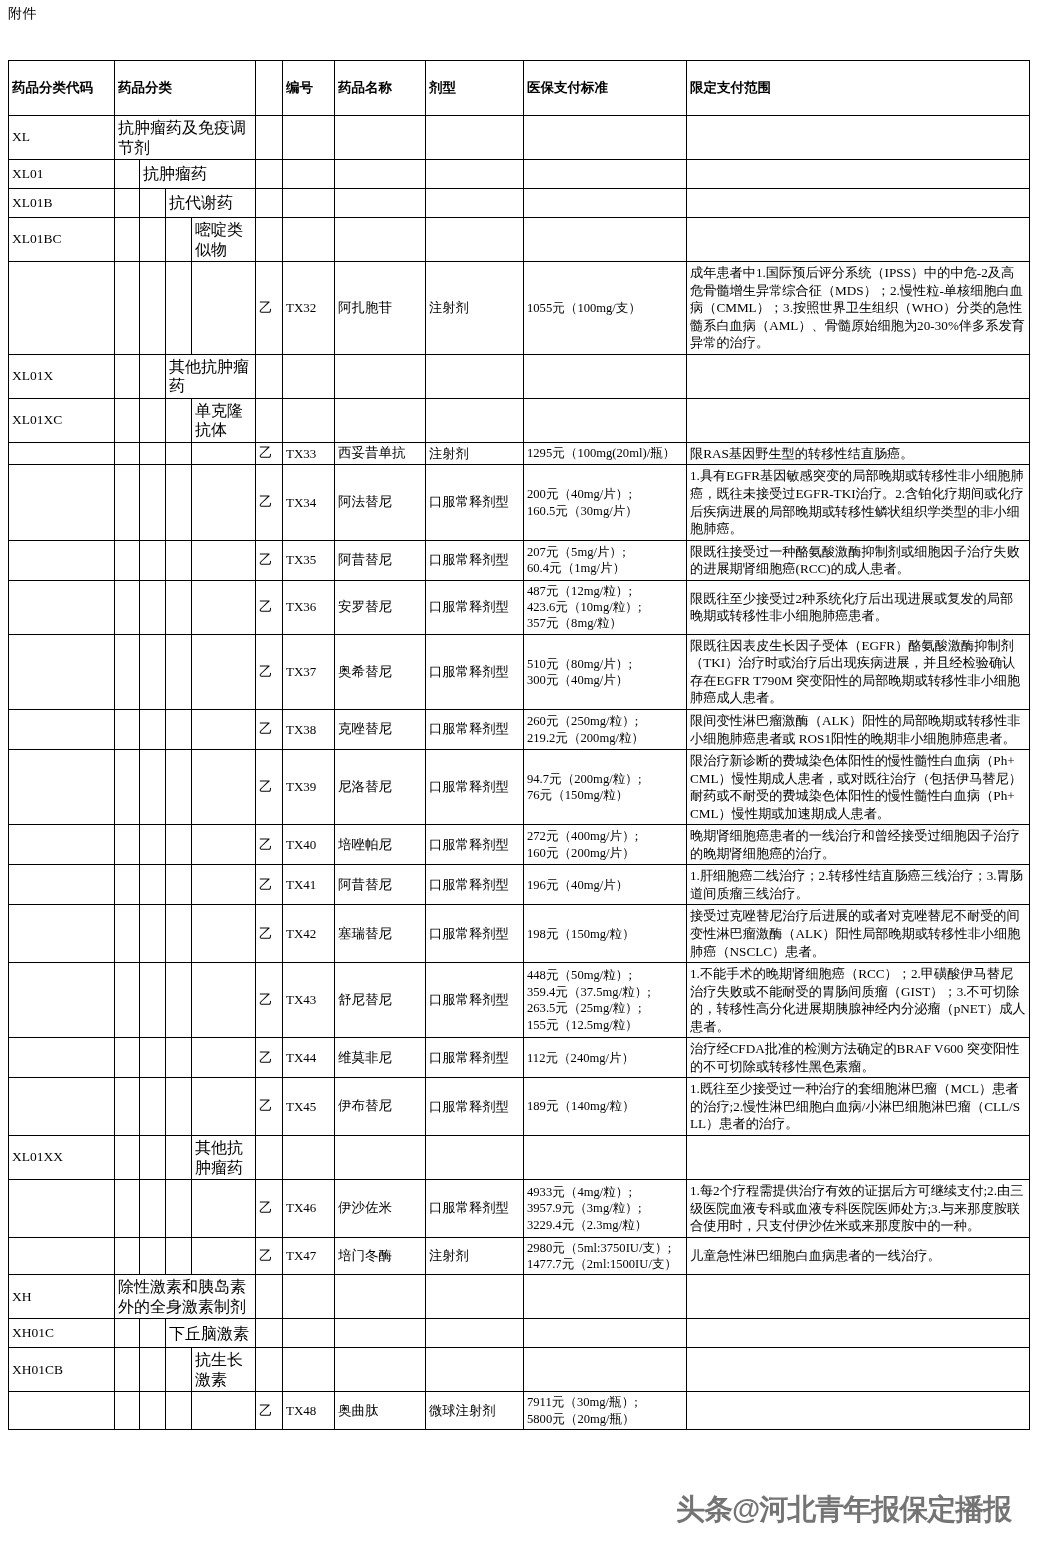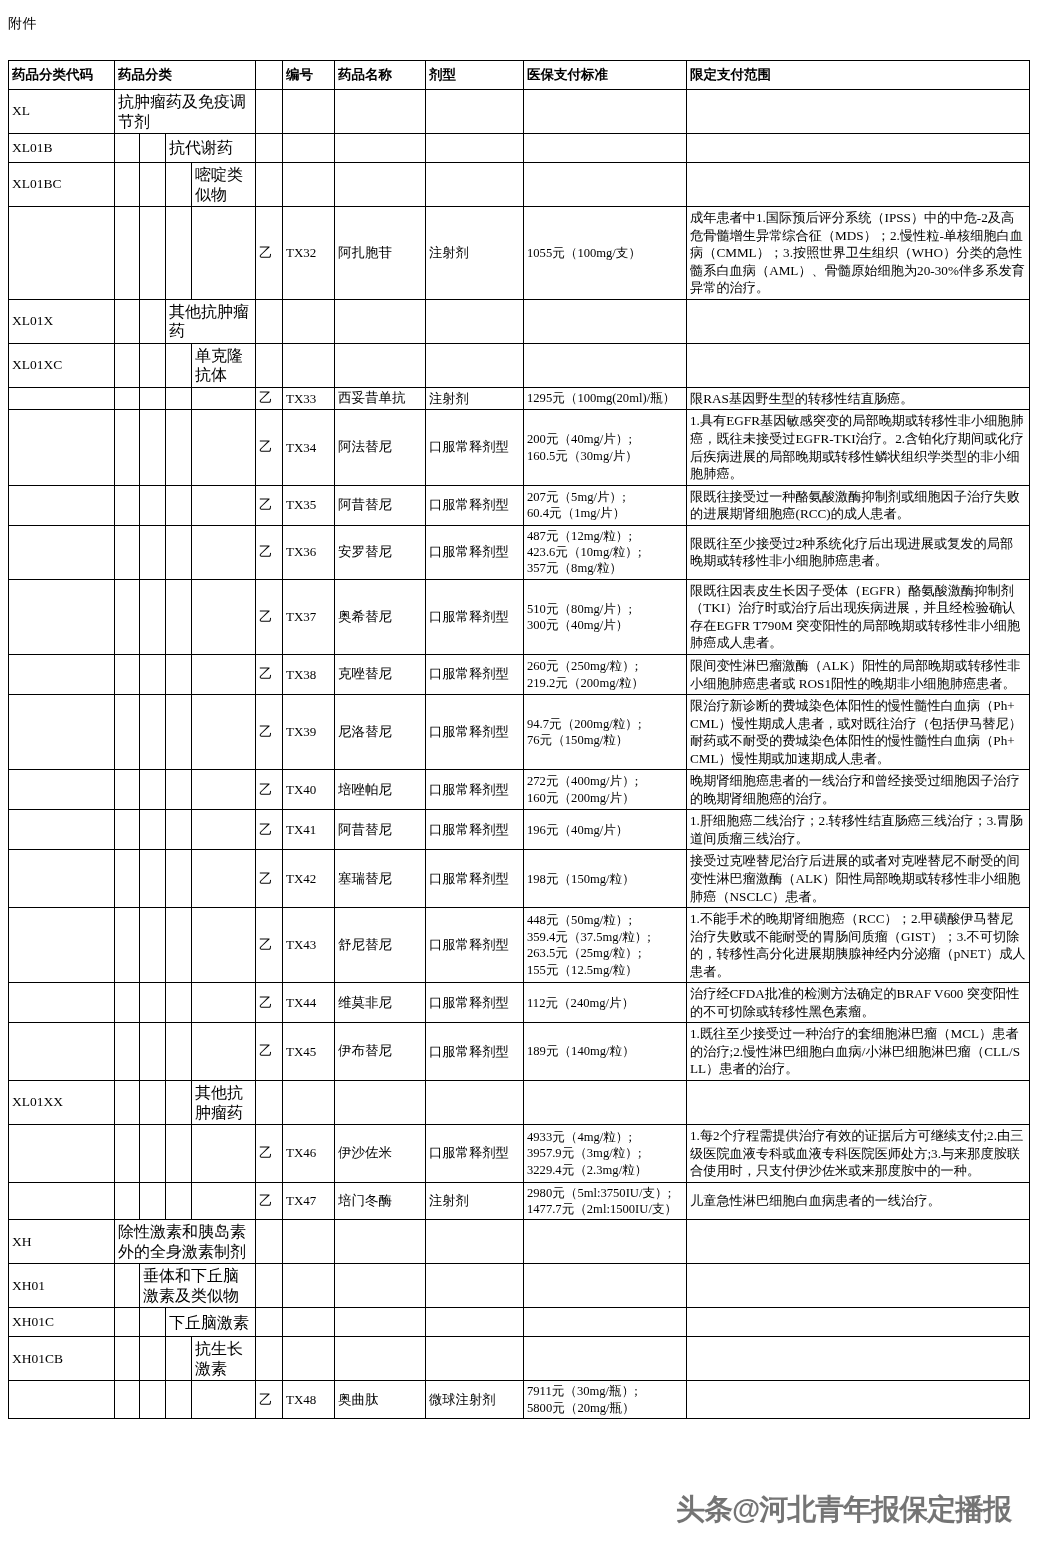--- a/index.html
+++ b/index.html
@@ -25,7 +25,7 @@
   .attach-label {
     position: absolute;
     left: 8px;
-    top: 16px;
+    top: 6px;
     font-family: "Liberation Sans", "DejaVu Sans", sans-serif;
     font-size: 14px;
     line-height: 1.1;

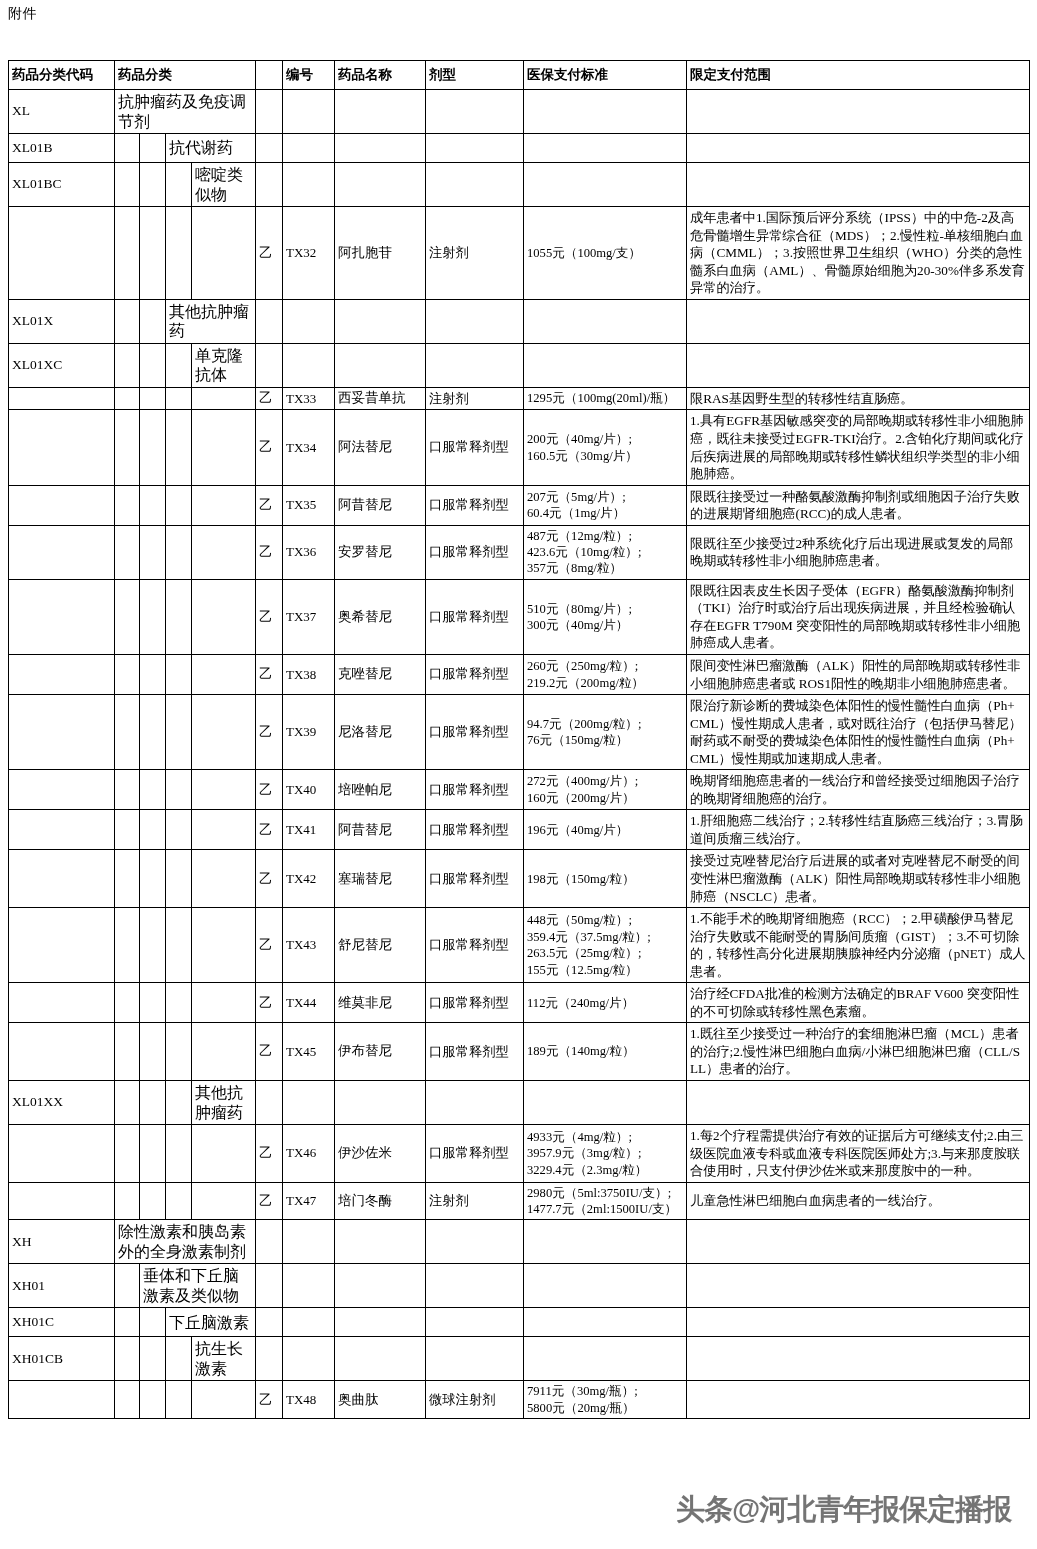--- a/index.html
+++ b/index.html
@@ -68,7 +68,7 @@
     font-weight: bold;
     font-size: 13.5px;
     height: 26px;
-    padding: 1px 3px;
+    padding: 14px 3px;
     vertical-align: middle;
   }
   th.hdr-center { text-align: center; }

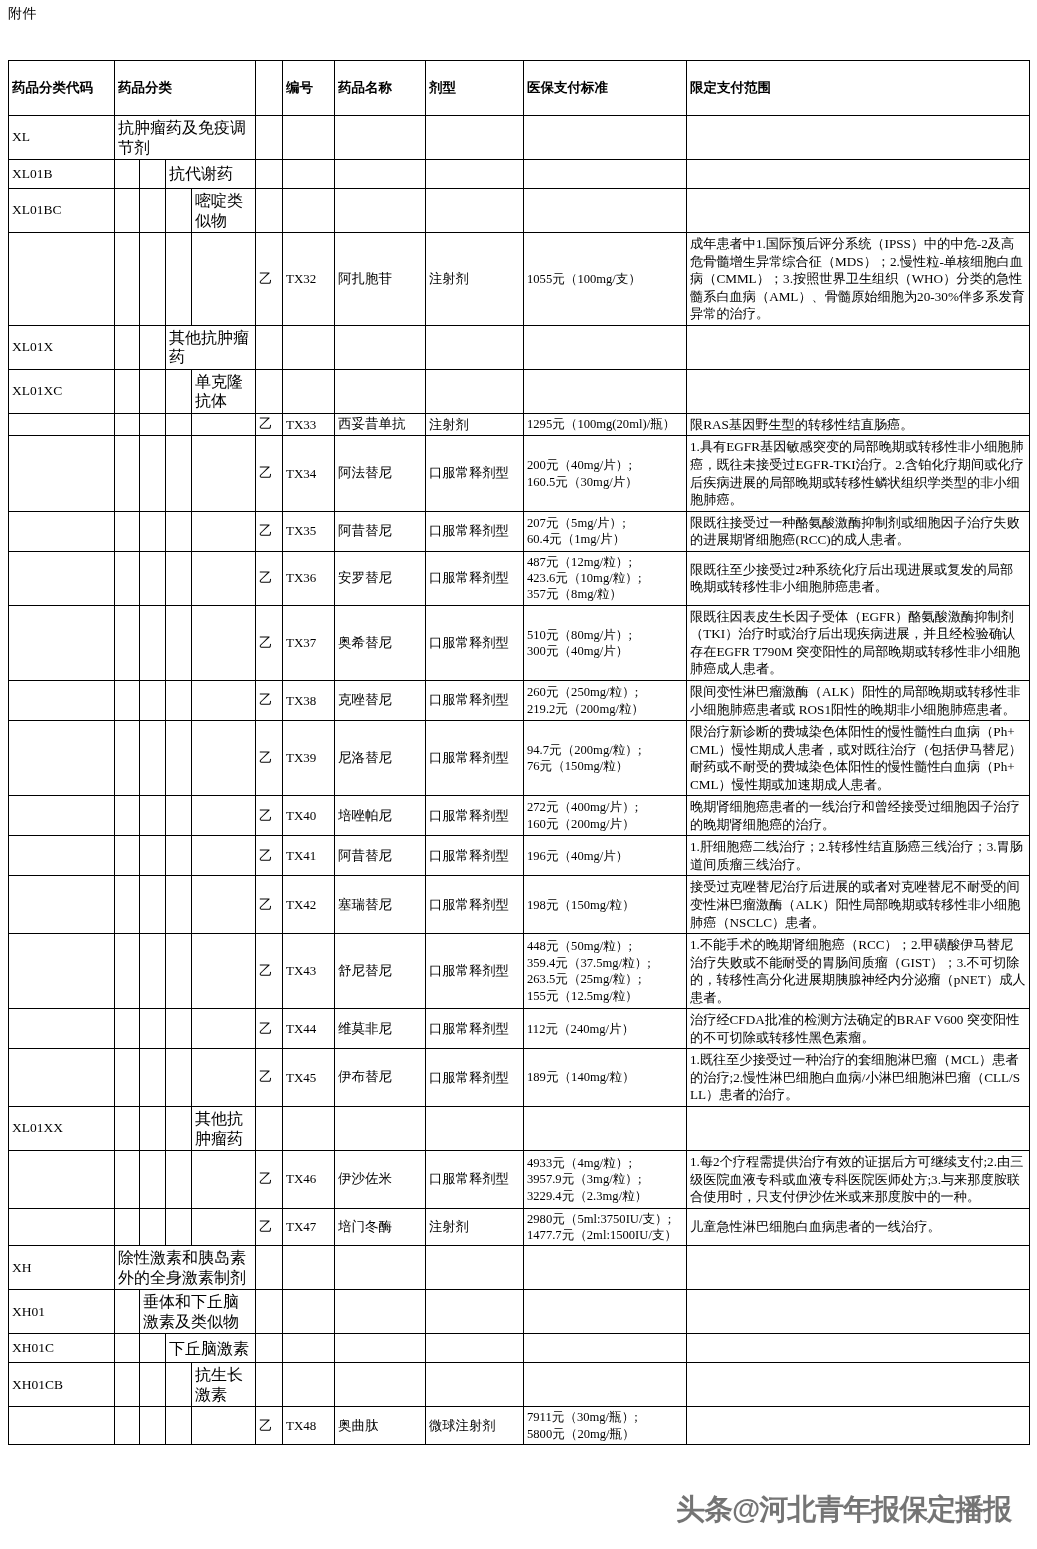--- a/index.html
+++ b/index.html
@@ -157,6 +157,17 @@
           <td></td>
         </tr>
         <tr class="grp">
+          <td class="code">XL01</td>
+          <td></td>
+          <td class="cls" colspan="3">抗肿瘤药</td>
+          <td></td>
+          <td></td>
+          <td></td>
+          <td></td>
+          <td></td>
+          <td></td>
+        </tr>
+        <tr class="grp">
           <td class="code">XL01B</td>
           <td></td>
           <td></td>

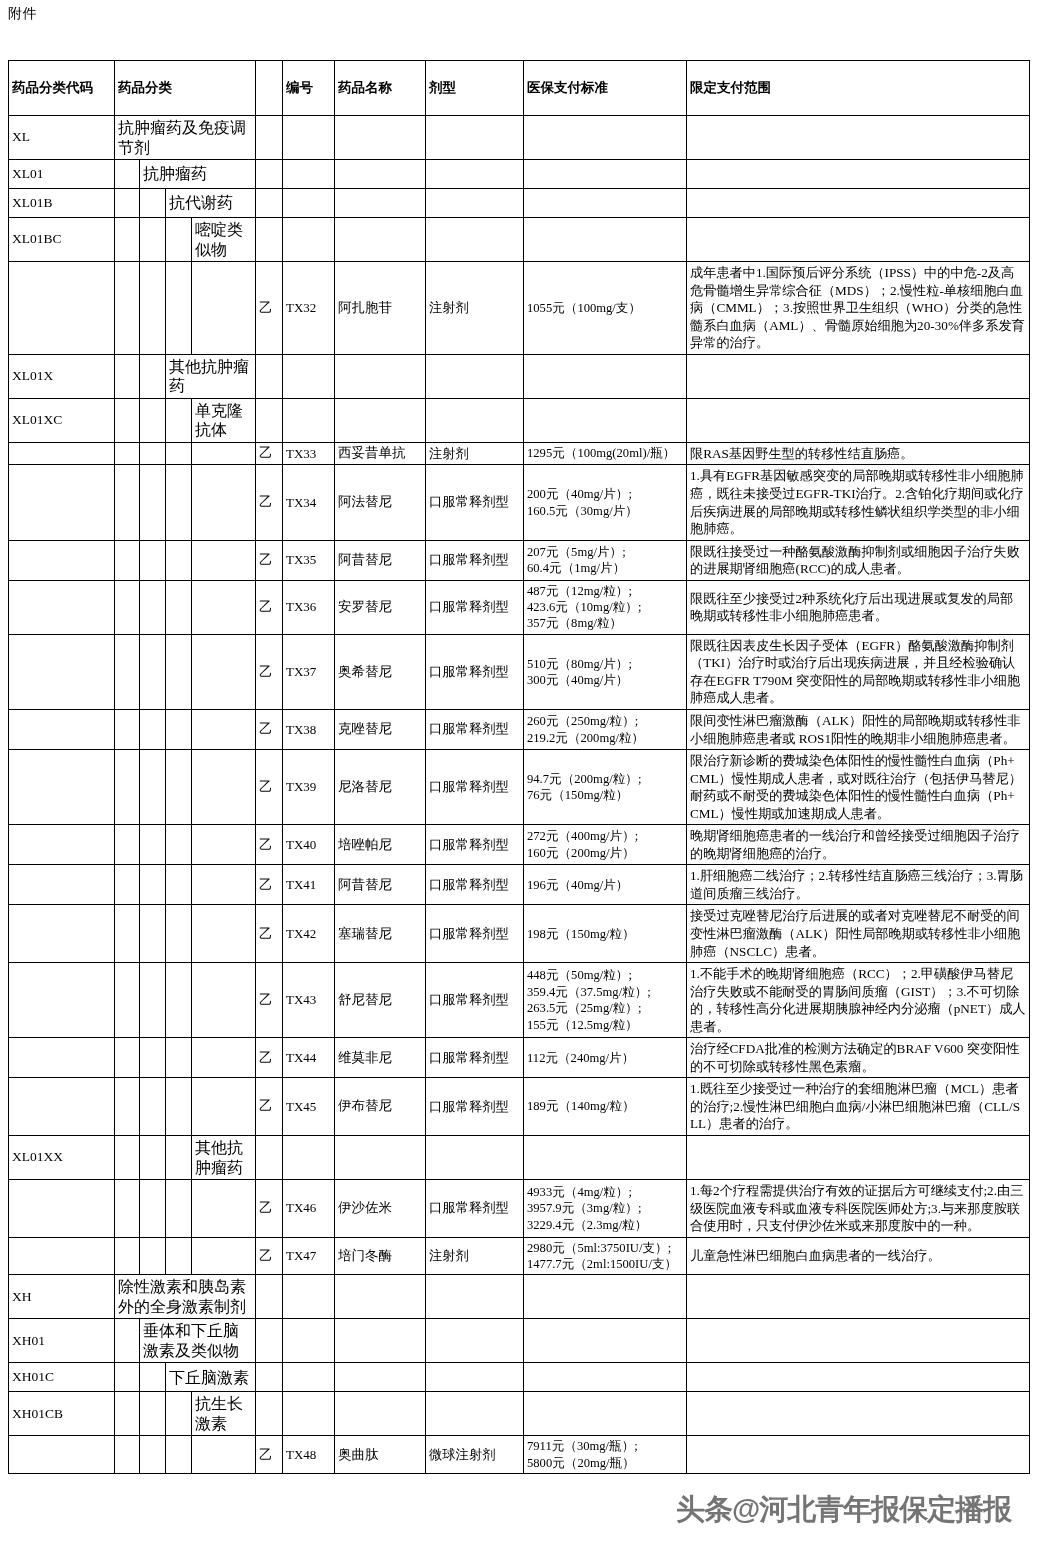--- a/index.html
+++ b/index.html
@@ -449,17 +449,6 @@
           <td></td>
         </tr>
         <tr class="grp">
-          <td class="code">XH01</td>
-          <td></td>
-          <td class="cls" colspan="3">垂体和下丘脑激素及类似物</td>
-          <td></td>
-          <td></td>
-          <td></td>
-          <td></td>
-          <td></td>
-          <td></td>
-        </tr>
-        <tr class="grp">
           <td class="code">XH01C</td>
           <td></td>
           <td></td>

